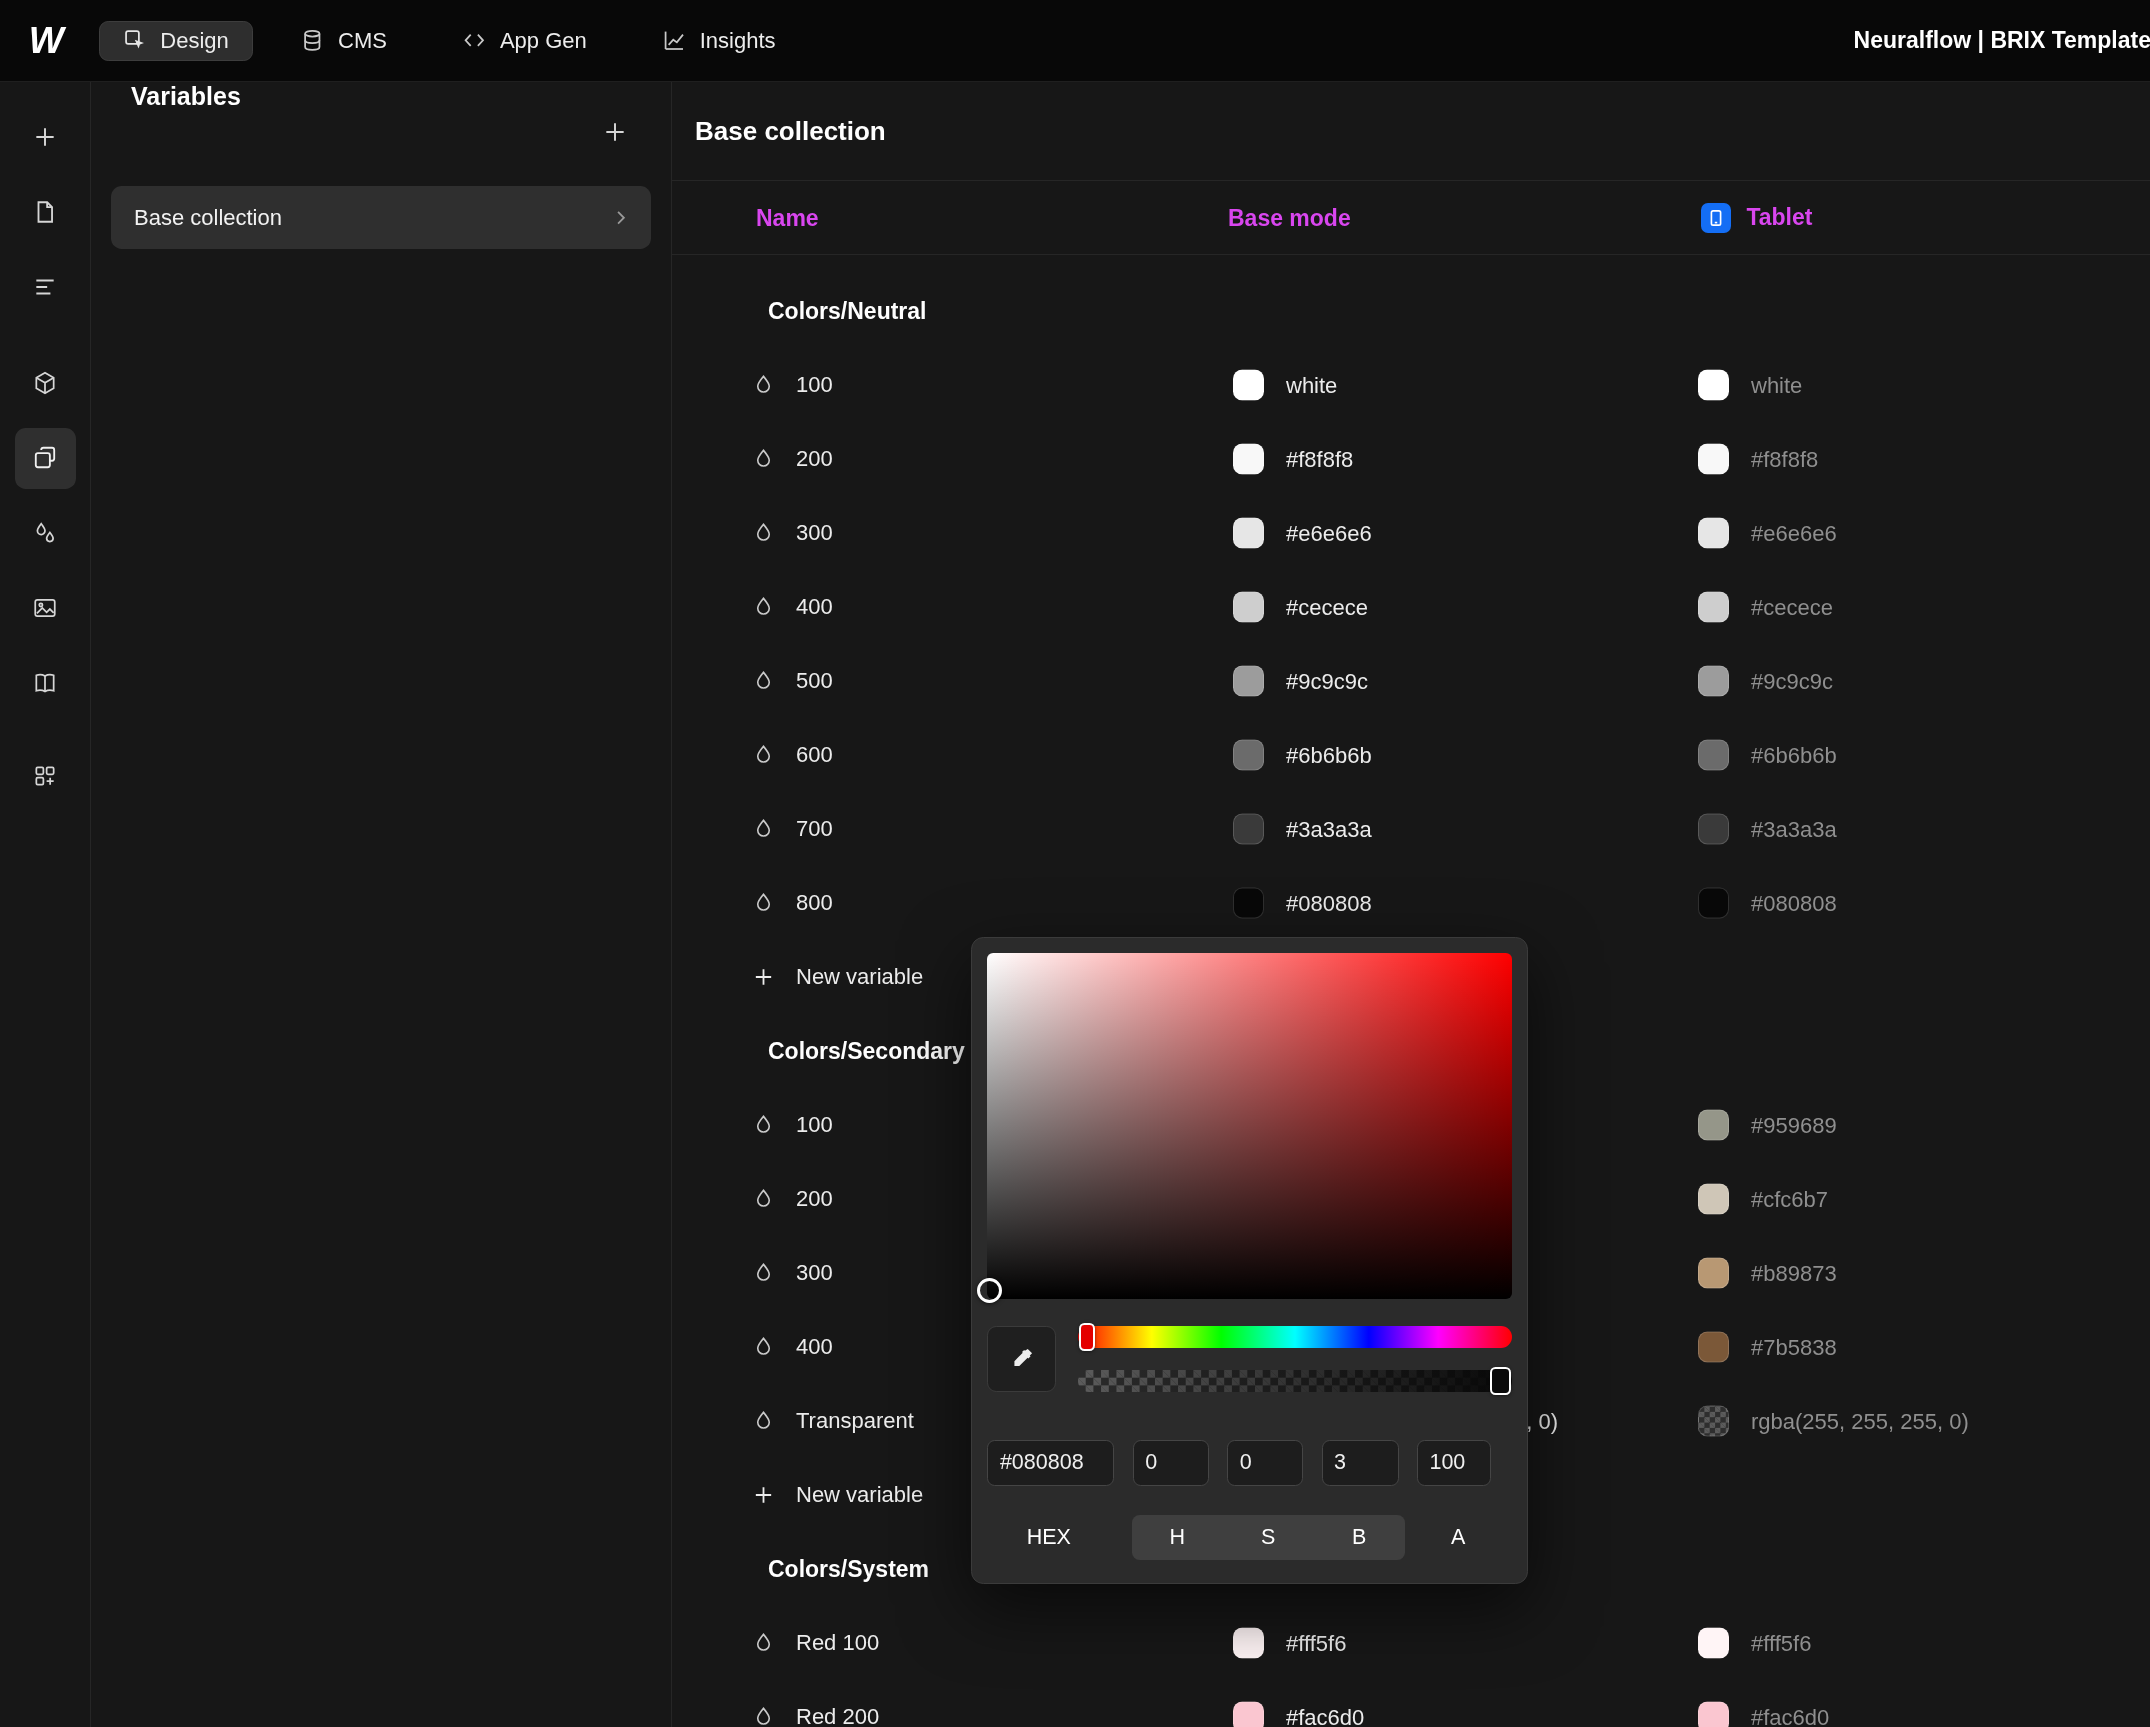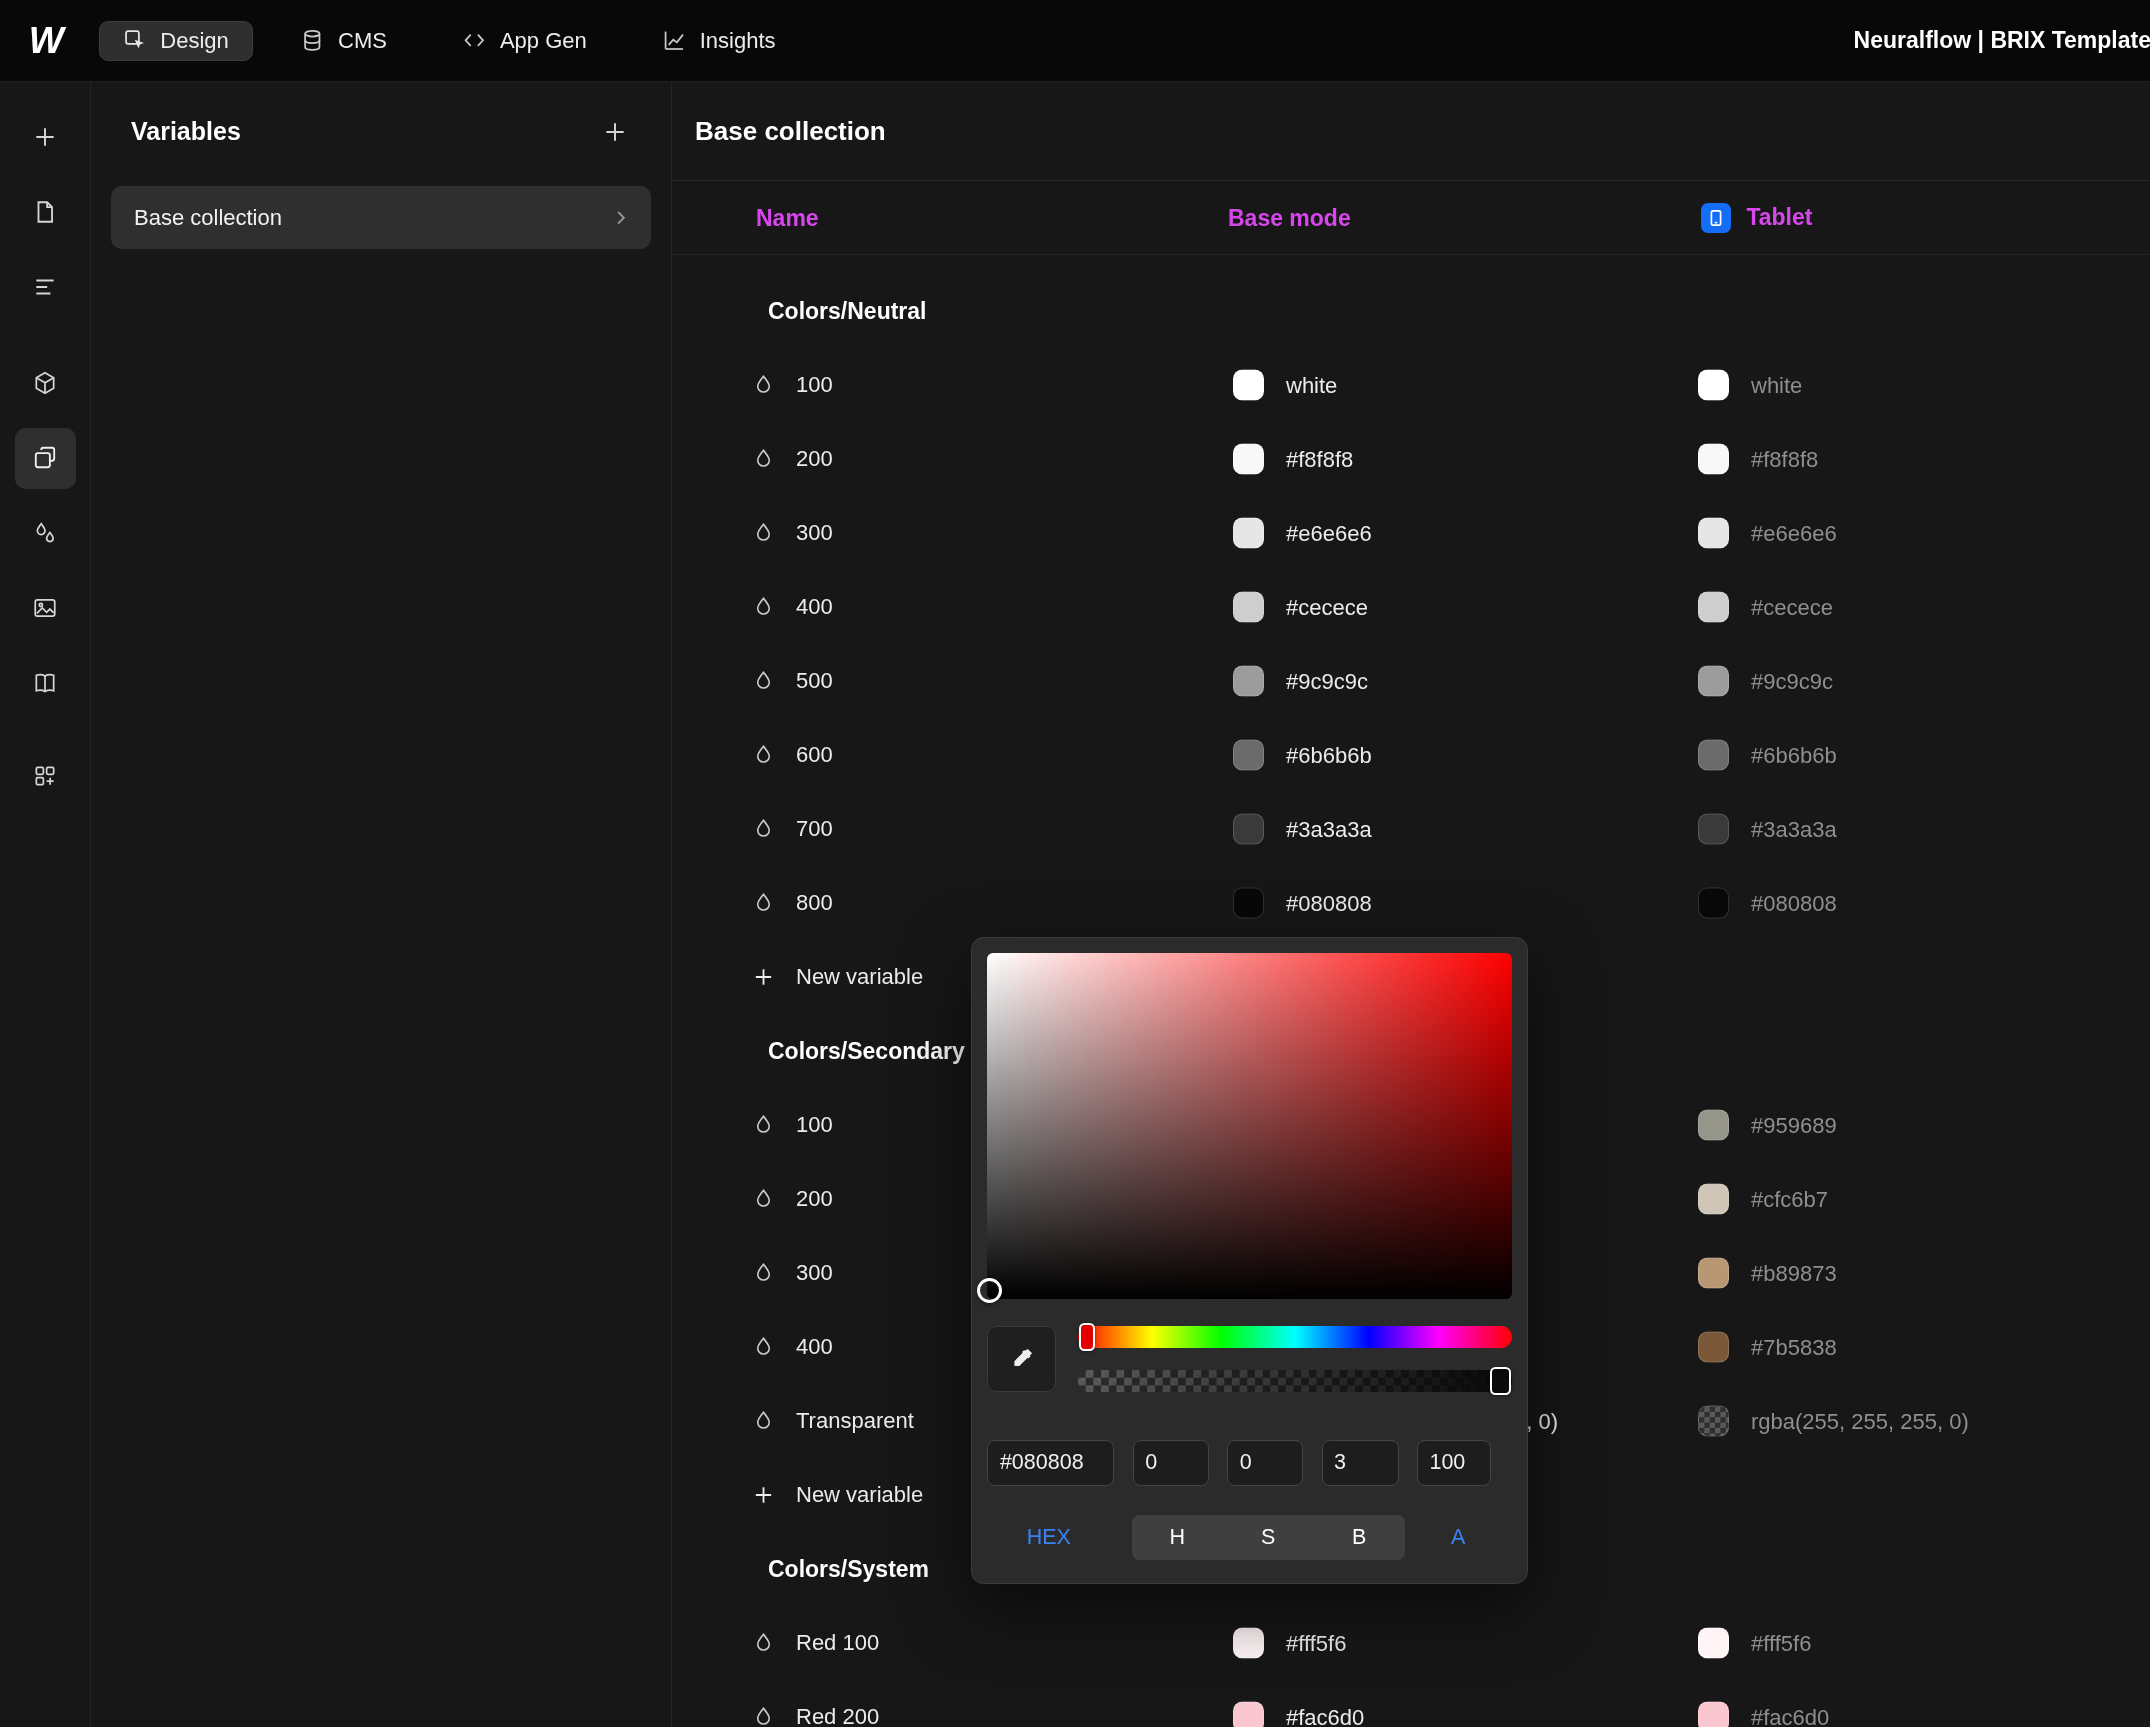--- a/index.html
+++ b/index.html
@@ -45,7 +45,7 @@
 
   
   .panel { width: 581px; border-right: 0.8px solid #262626; flex: none; }
-  .panel-header { height: 99px; display: flex; align-items: center; justify-content: space-between; padding: 0 43px 0 40px; }
+  .panel-header { height: 99px; display: flex; justify-content: space-between; padding: 0 43px 0 40px; }
   .panel-title { font-size: 25px; font-weight: bold; color: #fff; }
   .icon-btn { background: none; border: none; cursor: pointer; display: flex; align-items: center; justify-content: center; }
   .collection-item {

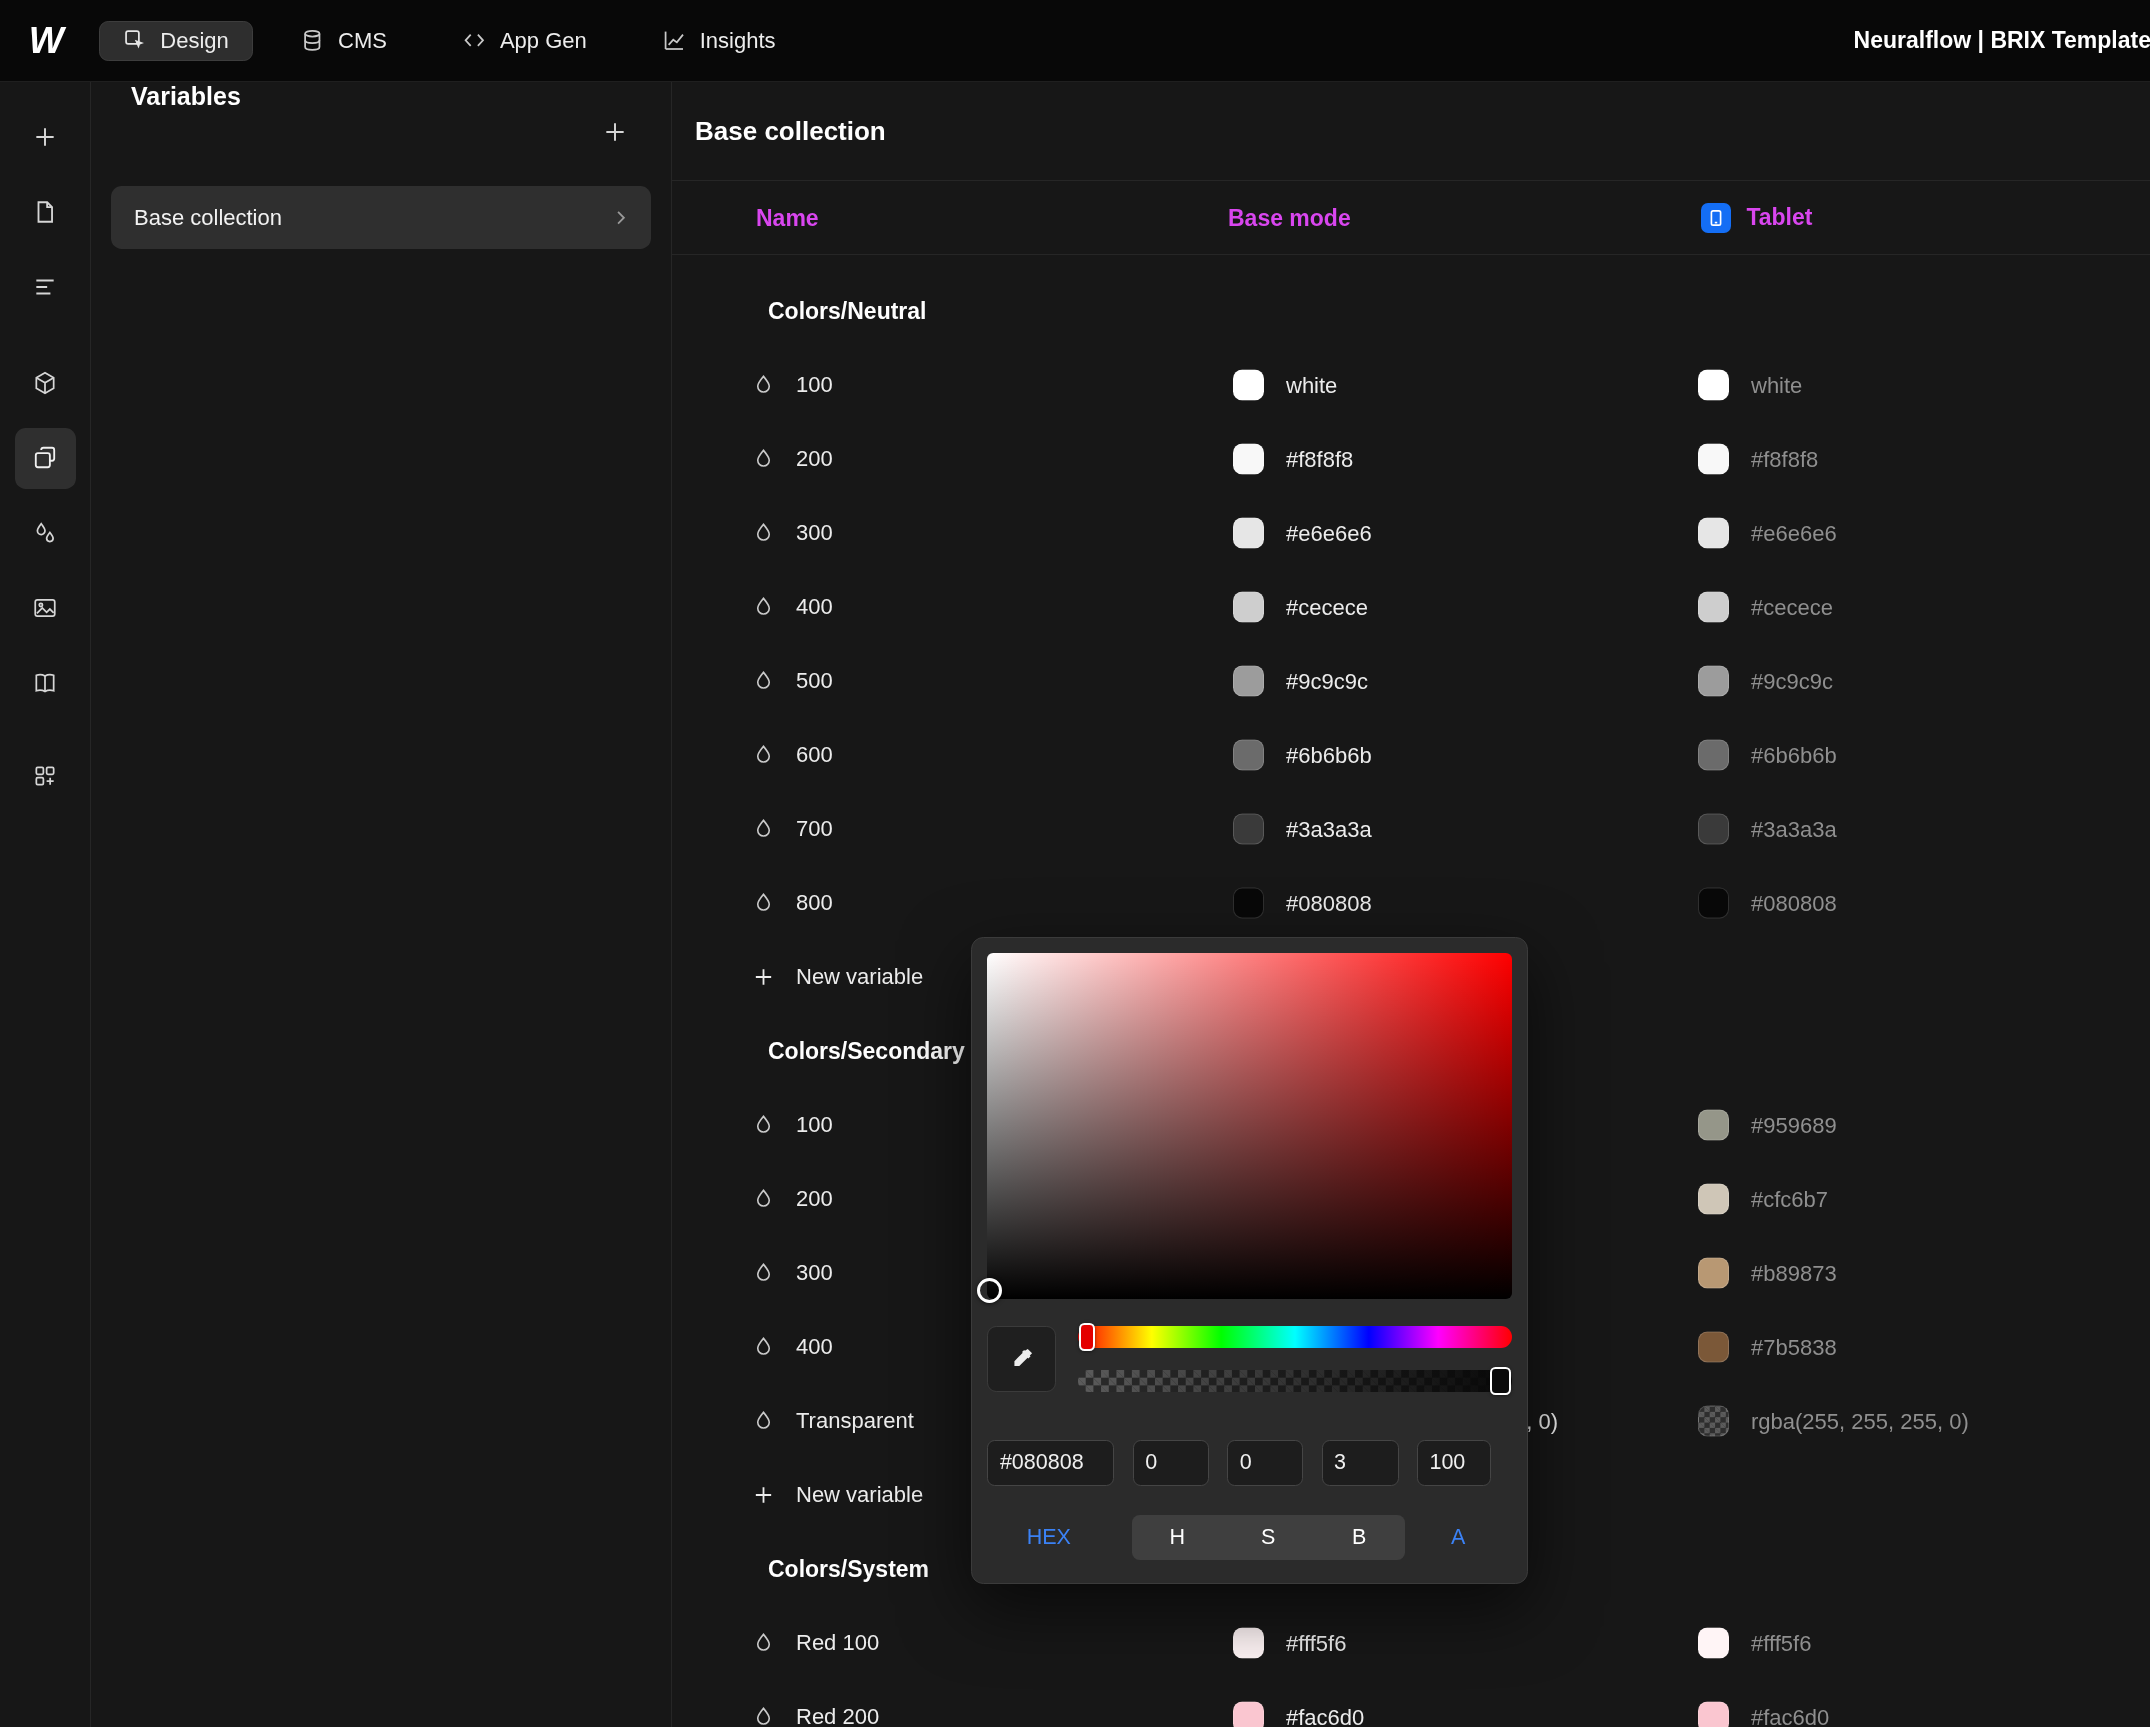--- a/index.html
+++ b/index.html
@@ -150,7 +150,7 @@
   .w-b { width: 77px; }
   .w-a { width: 74px; }
   .modes { display: flex; align-items: center; margin-top: 29px; font-size: 21.5px; }
-  .mode { height: 45px; display: flex; align-items: center; justify-content: center; color: #3b82f6; cursor: pointer; }
+  .mode { height: 45px; display: flex; align-items: center; justify-content: center; color: #ffffff; cursor: pointer; }
   .mode-hex { width: 123px; }
   .mode-a { width: 107px; }
   .mode-pill {

